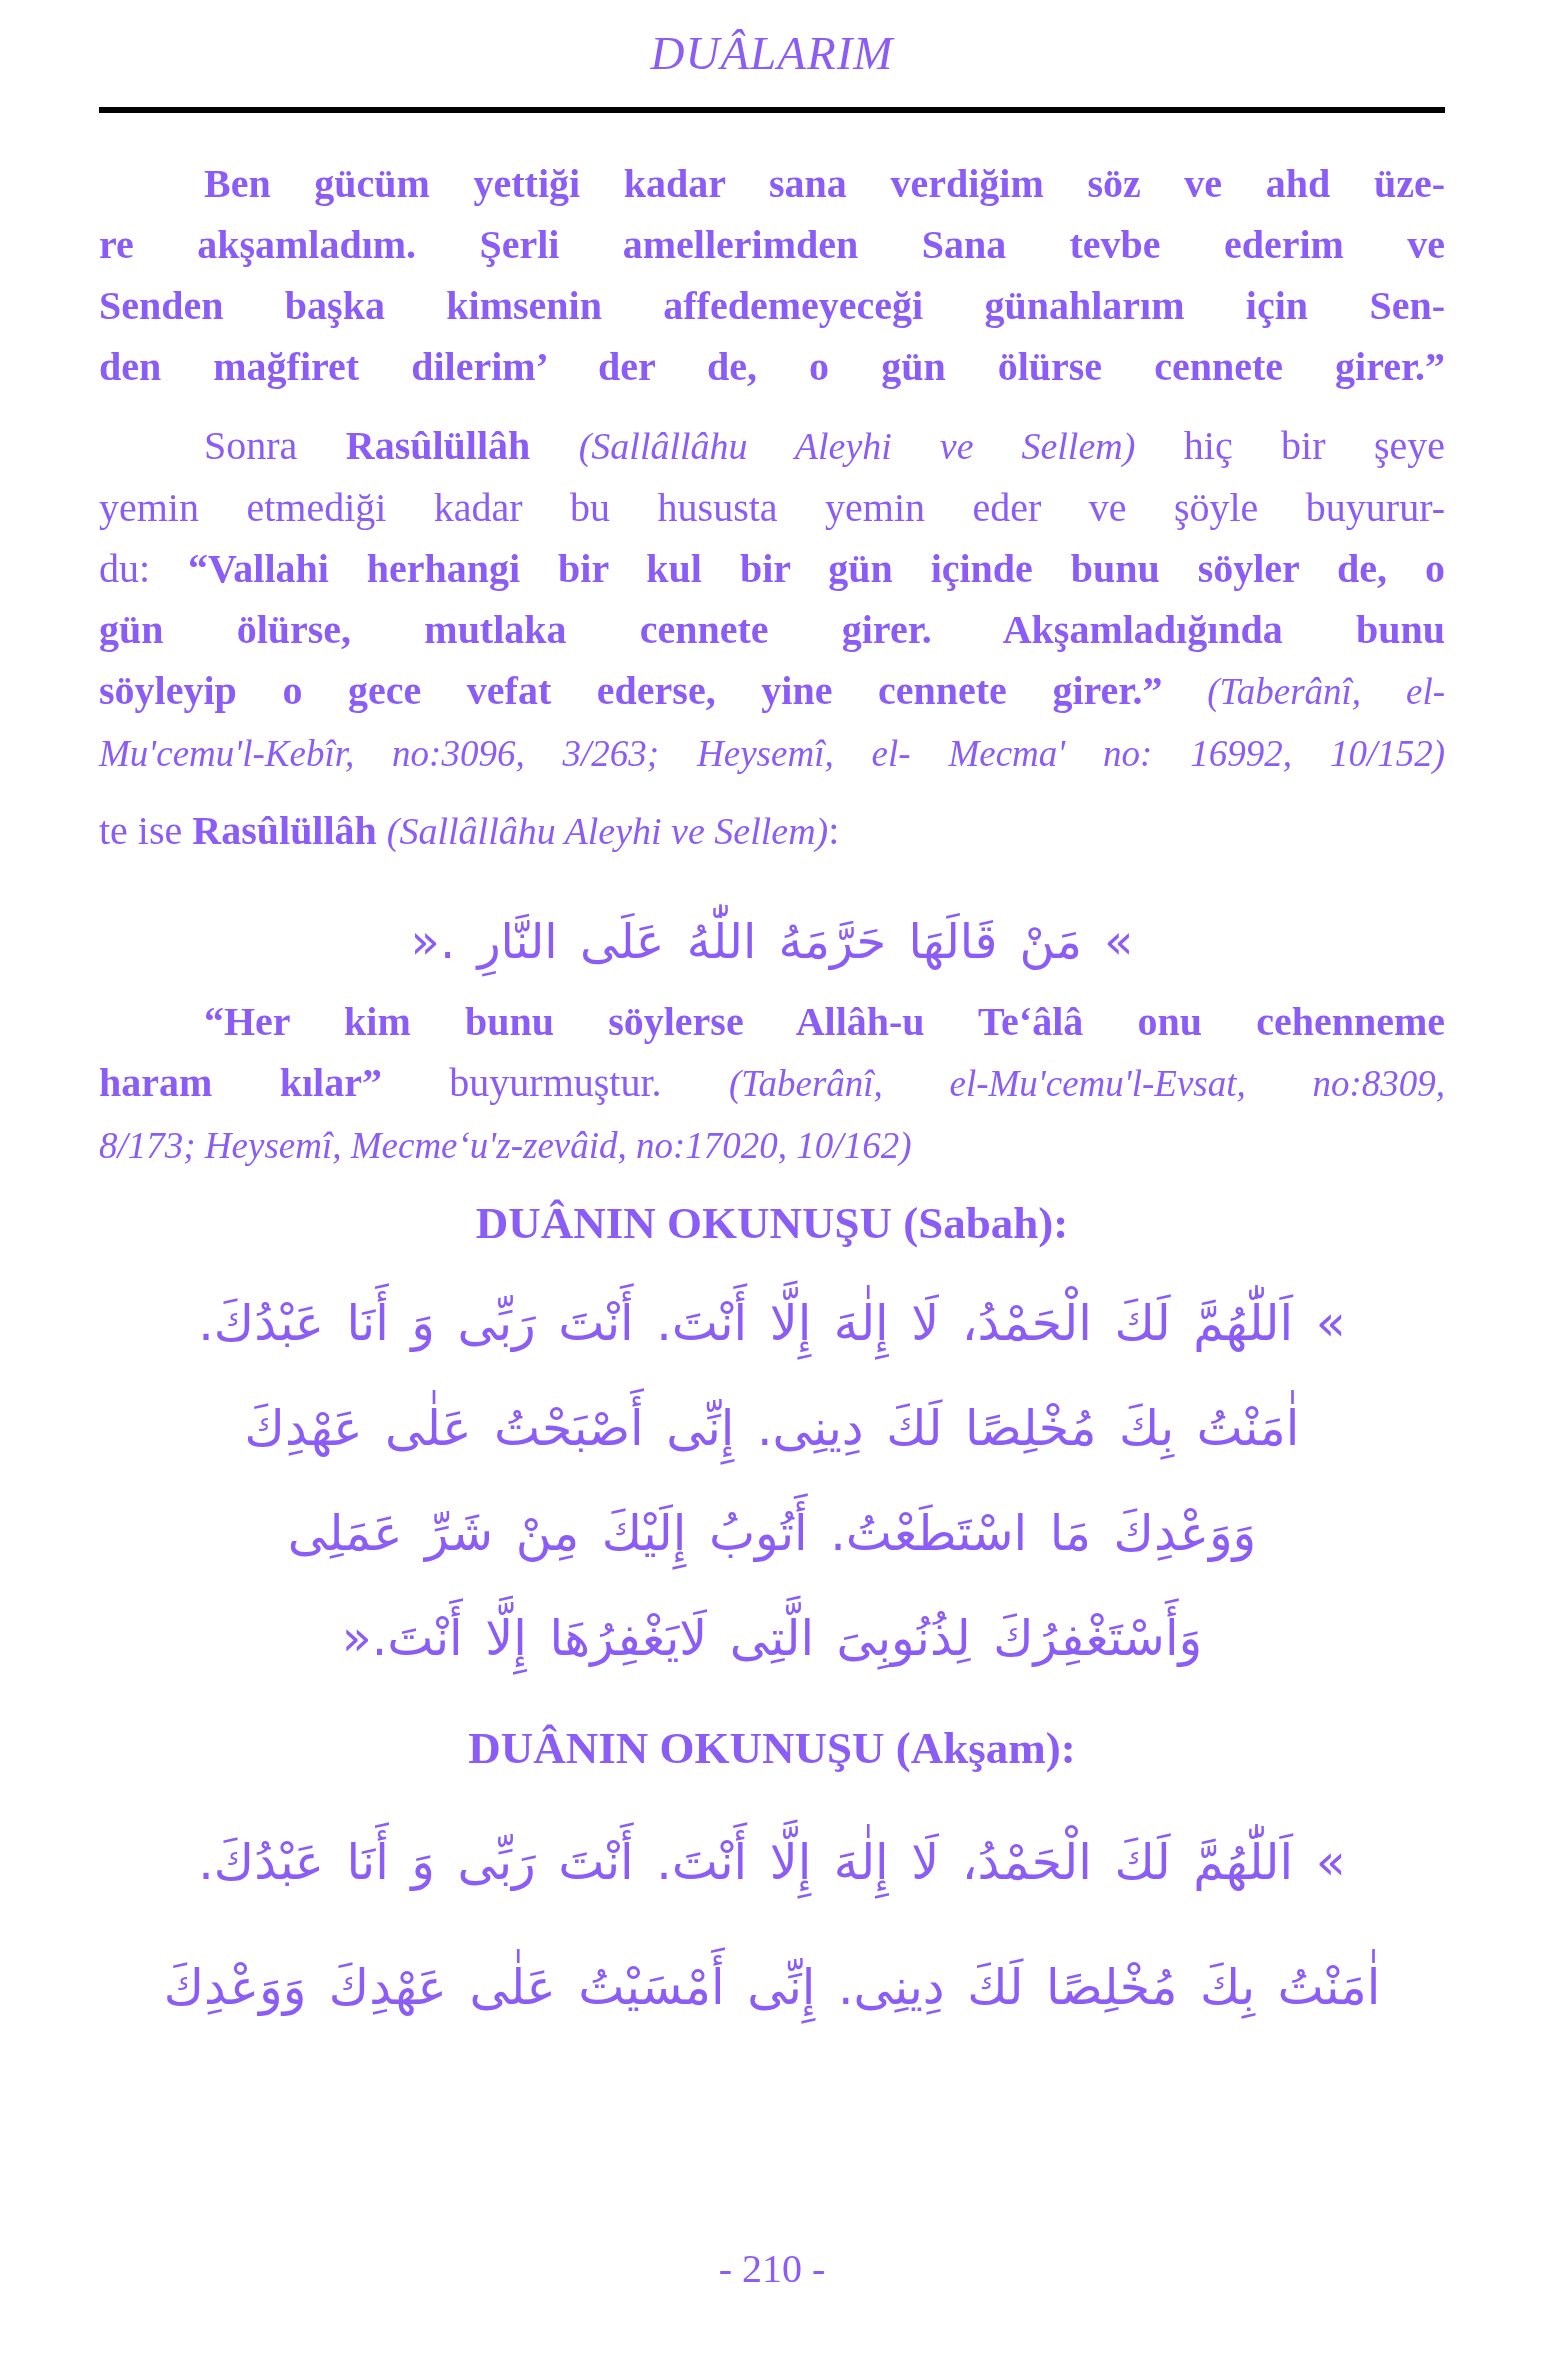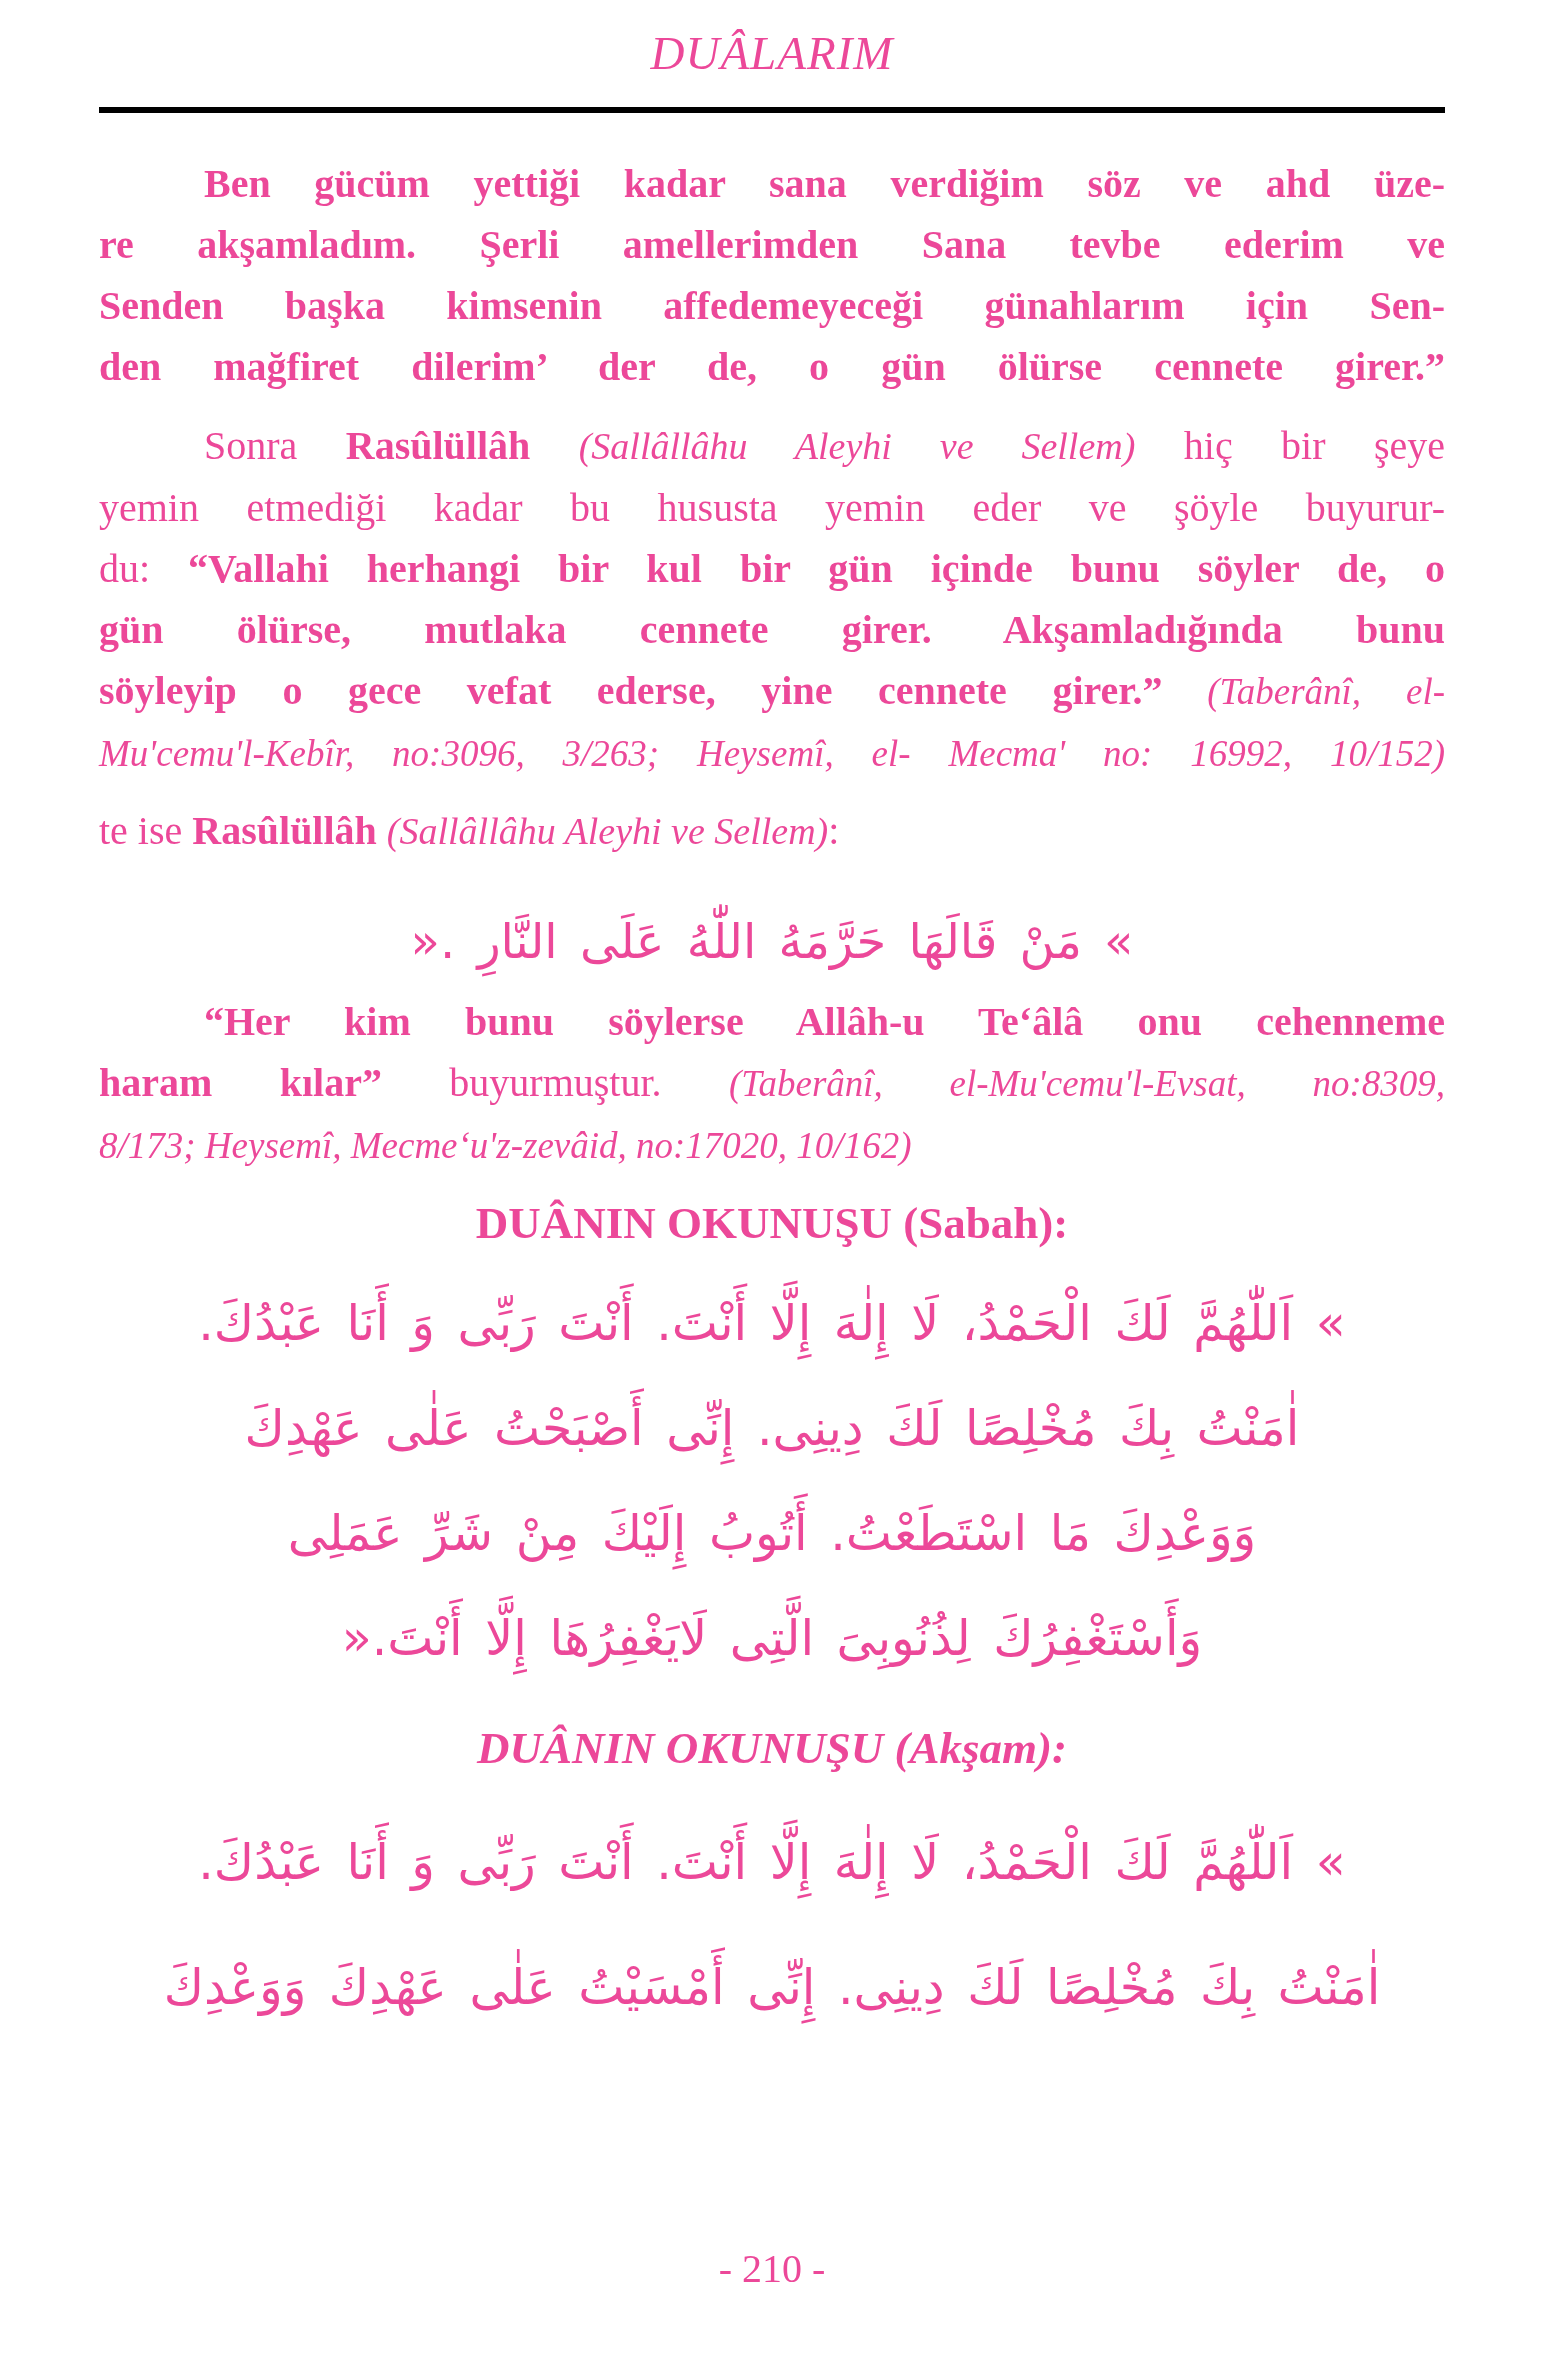--- a/index.html
+++ b/index.html
@@ -6,7 +6,7 @@
   .page {
     position:relative;
     width:1544px; height:2368px;
-    background:#ffffff; color:#ec4899;
+    background:#ffffff; color:#8b5cf6;
     font-family:"Liberation Serif","DejaVu Serif",serif;
     box-sizing:border-box;
     padding:26px 99px 0 99px;

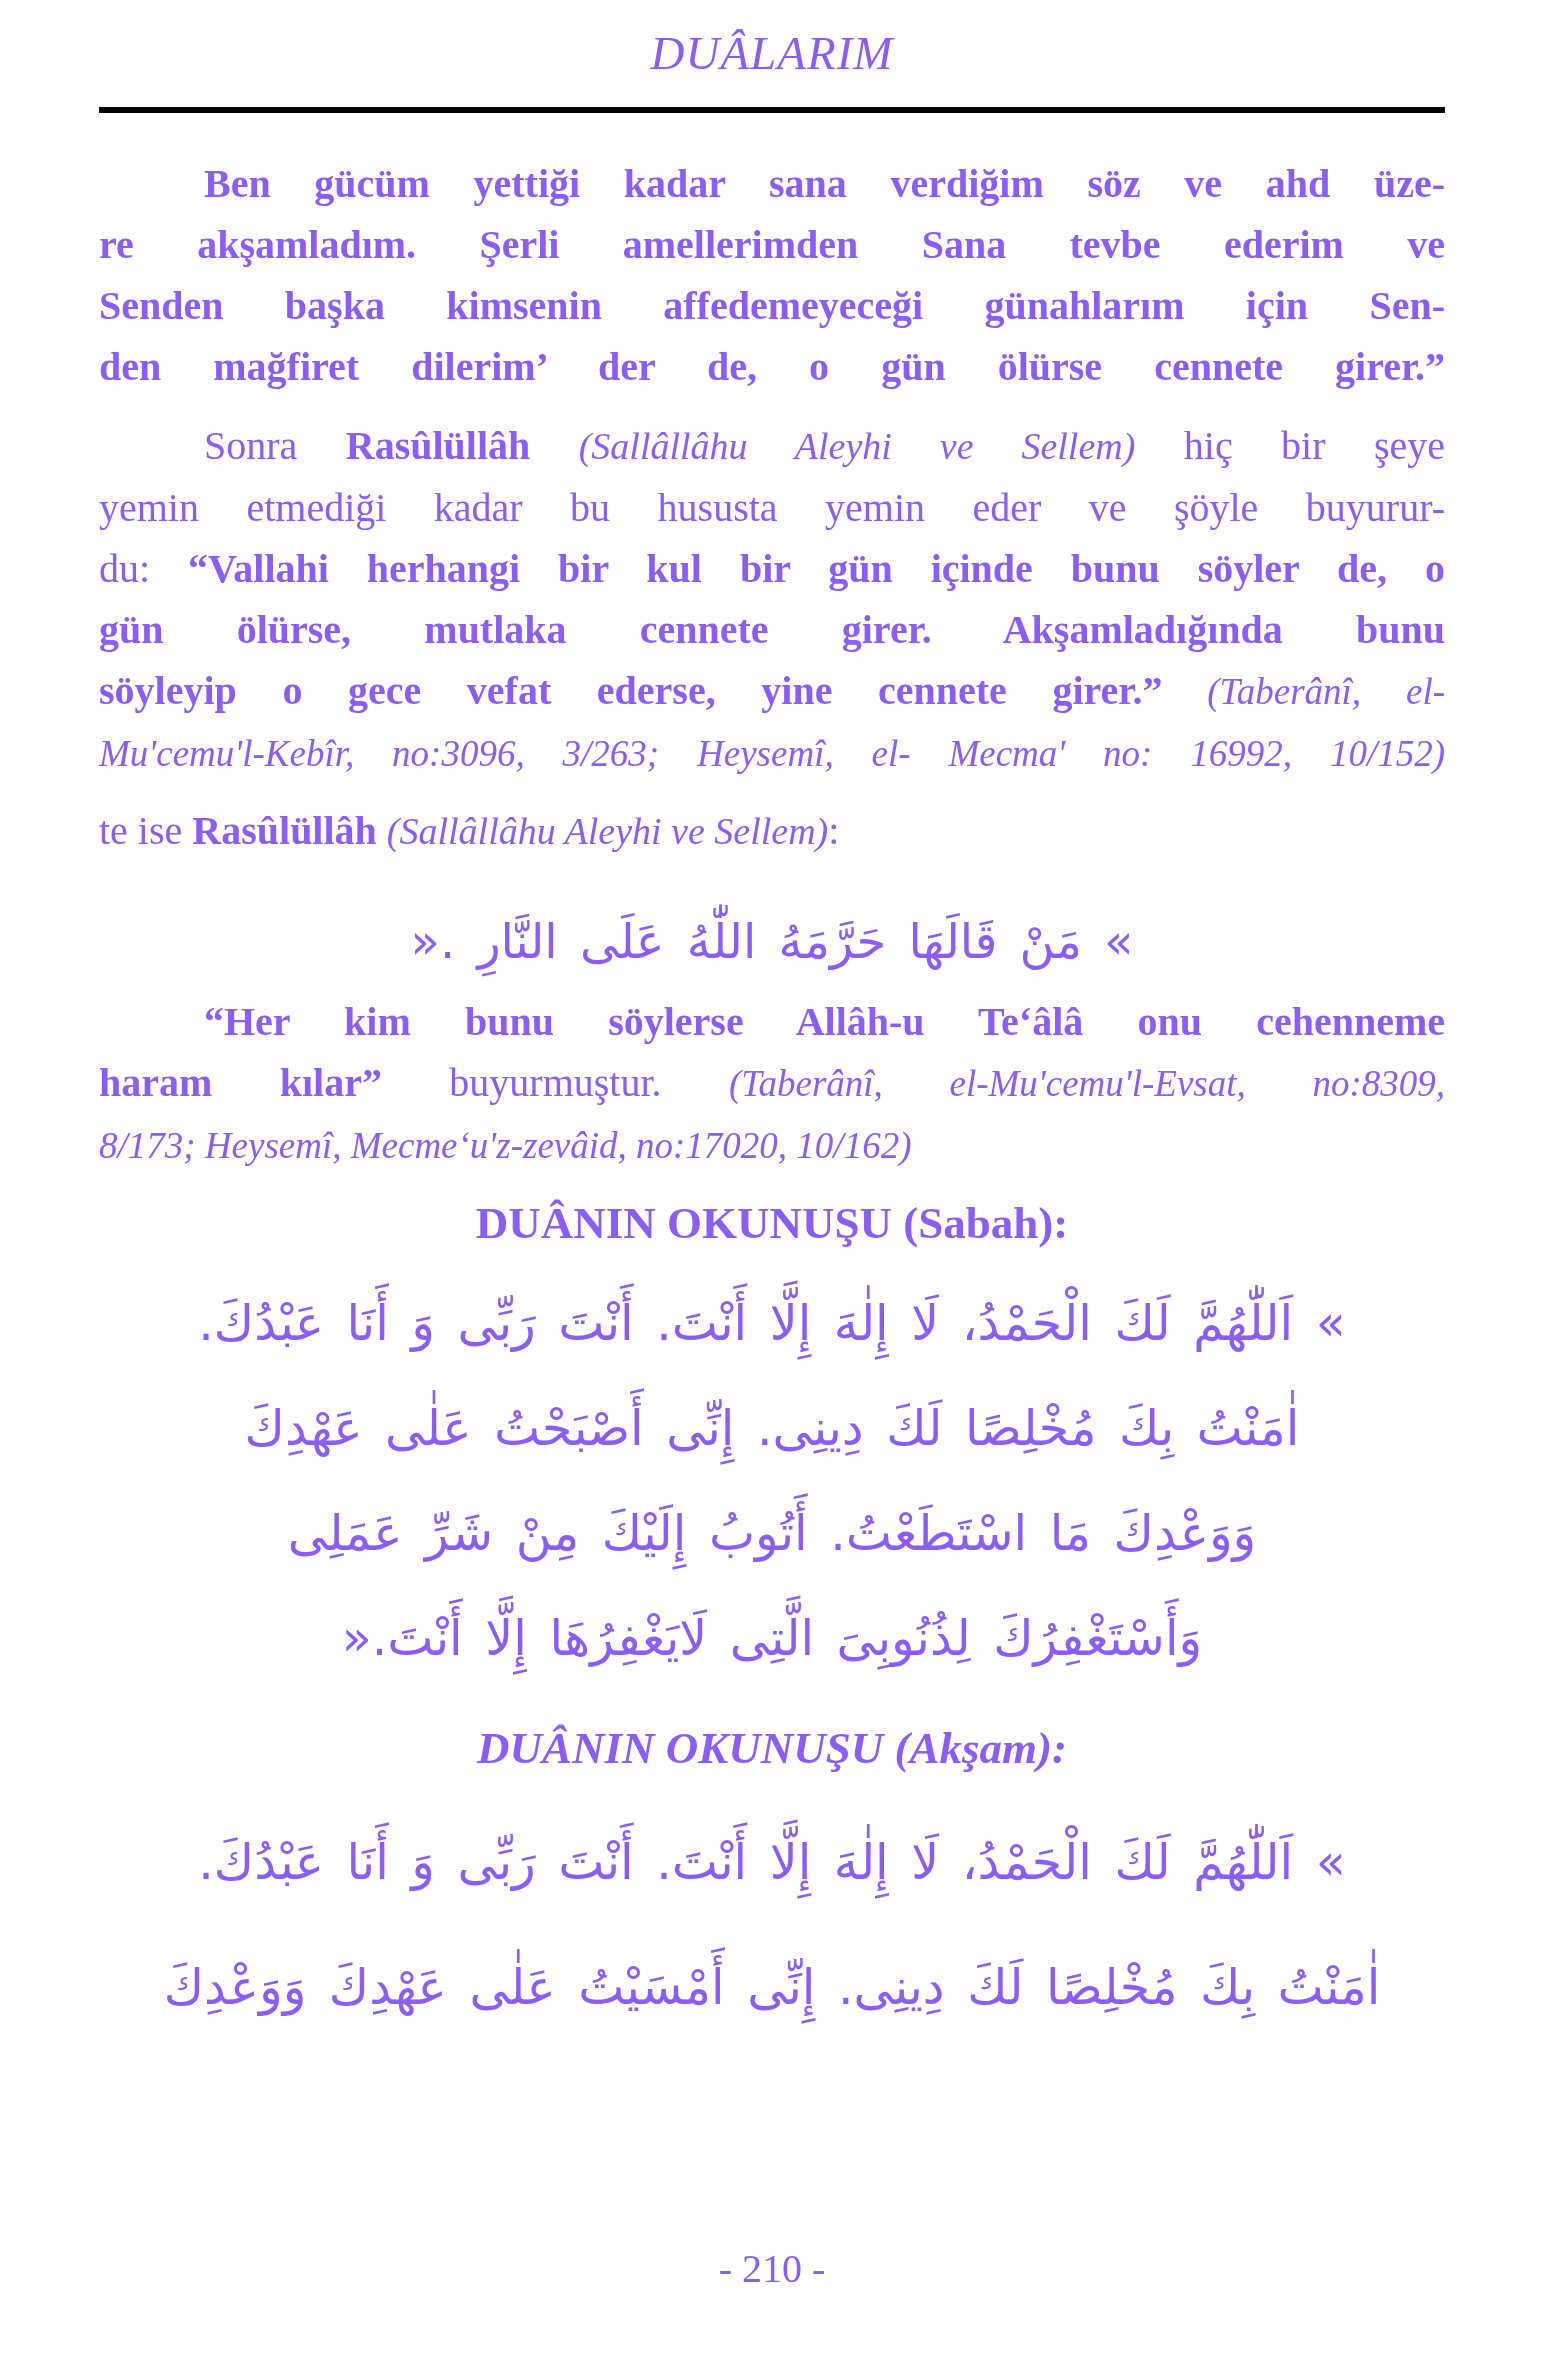--- a/index.html
+++ b/index.html
@@ -43,7 +43,7 @@
     font-size:45px;
     line-height:55px;
   }
-  .sec-heading.aksam { margin-top:30px;font-style:italic; }
+  .sec-heading.aksam { margin-top:30px; }
   .arabic {
     direction:rtl;
     font-family:"DejaVu Sans",sans-serif;

